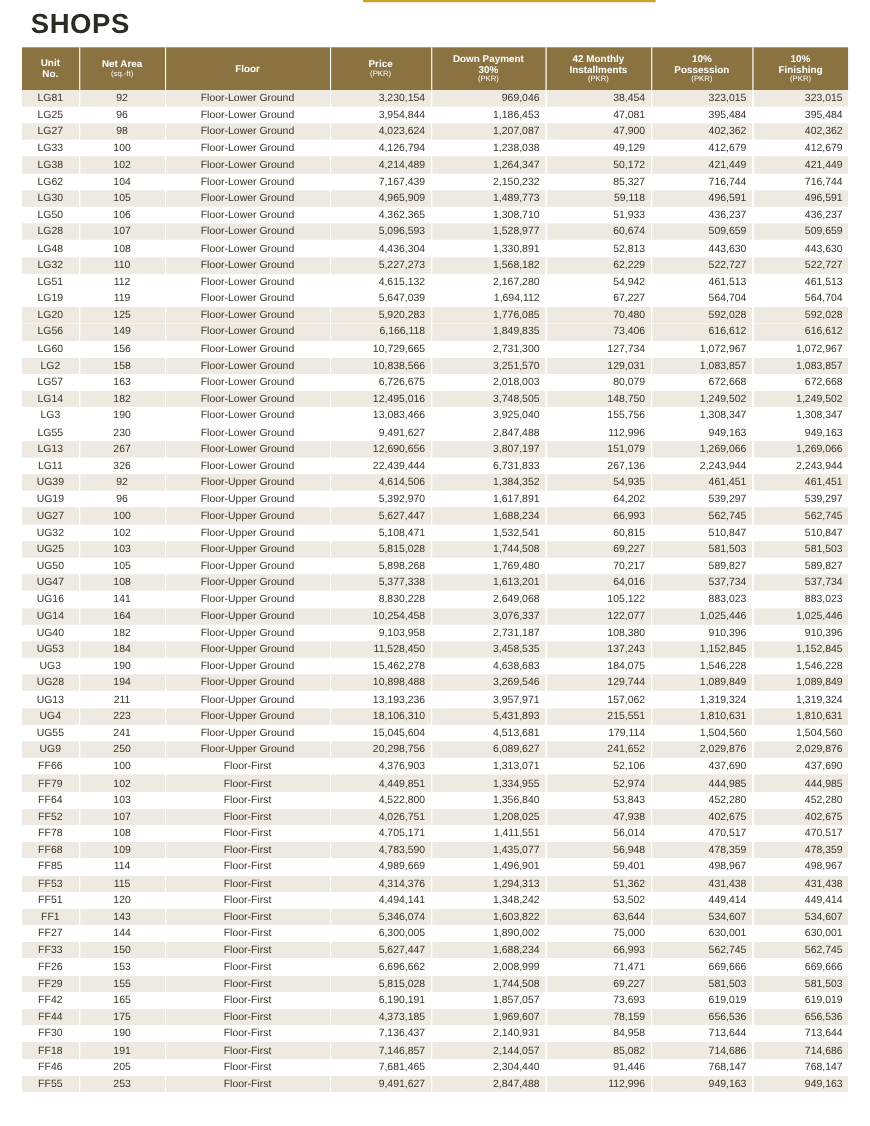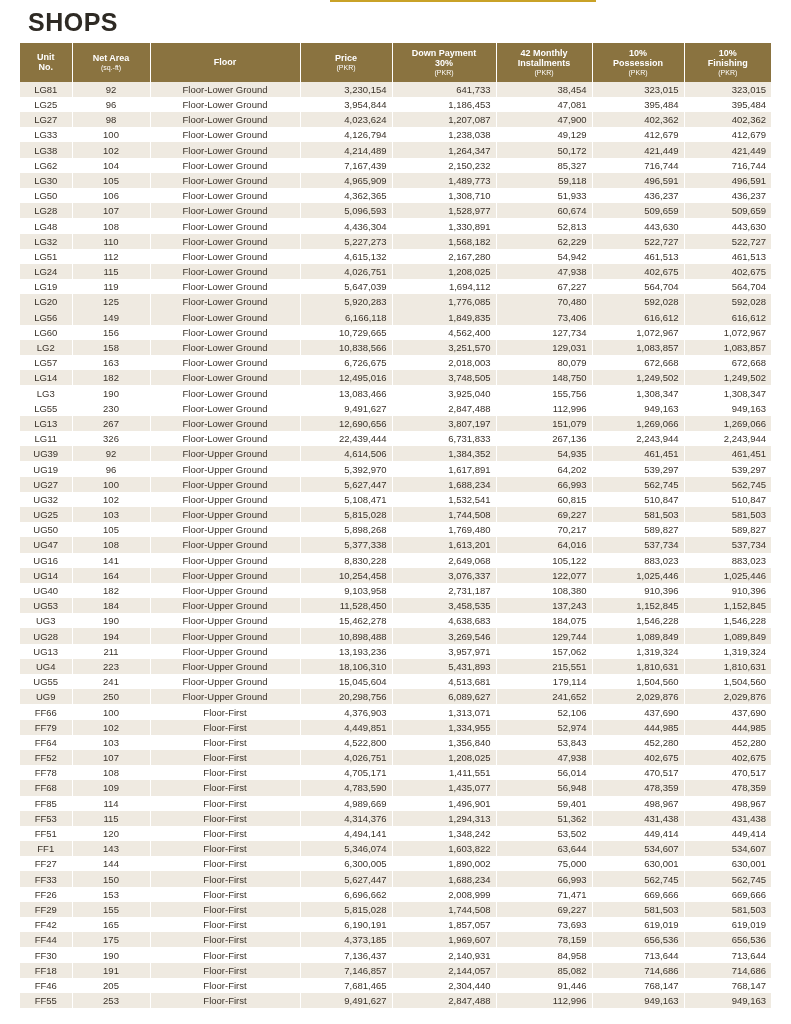--- a/index.html
+++ b/index.html
@@ -139,7 +139,7 @@
           <td class="c-area">92</td>
           <td class="c-floor">Floor-Lower Ground</td>
           <td class="c-price">3,230,154</td>
-          <td class="c-down">641,733</td>
+          <td class="c-down">969,046</td>
           <td class="c-inst">38,454</td>
           <td class="c-poss">323,015</td>
           <td class="c-fin">323,015</td>

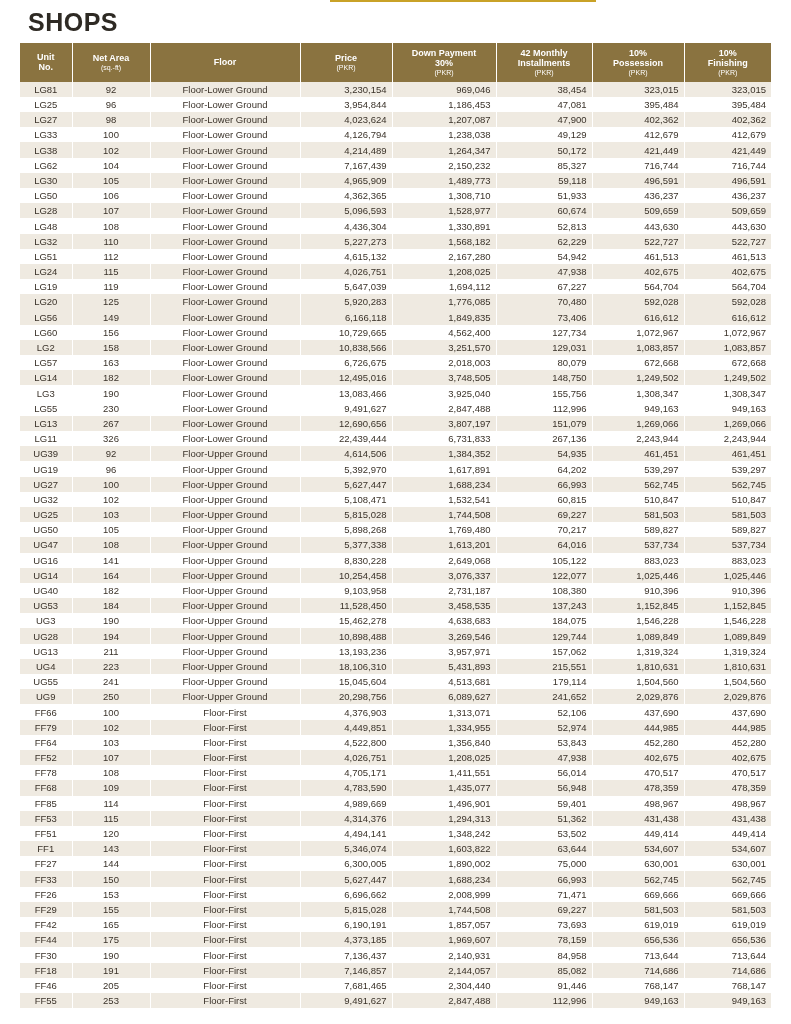--- a/index.html
+++ b/index.html
@@ -254,10 +254,320 @@
           <td class="c-poss">461,513</td>
           <td class="c-fin">461,513</td>
         </tr>
-        <tr class="odd">
-          <td class="c-unit">LG24</td>
-          <td class="c-area">115</td>
-          <td class="c-floor">Floor-Lower Ground</td>
+        <tr class="even">
+          <td class="c-unit">LG19</td>
+          <td class="c-area">119</td>
+          <td class="c-floor">Floor-Lower Ground</td>
+          <td class="c-price">5,647,039</td>
+          <td class="c-down">1,694,112</td>
+          <td class="c-inst">67,227</td>
+          <td class="c-poss">564,704</td>
+          <td class="c-fin">564,704</td>
+        </tr>
+        <tr class="odd">
+          <td class="c-unit">LG20</td>
+          <td class="c-area">125</td>
+          <td class="c-floor">Floor-Lower Ground</td>
+          <td class="c-price">5,920,283</td>
+          <td class="c-down">1,776,085</td>
+          <td class="c-inst">70,480</td>
+          <td class="c-poss">592,028</td>
+          <td class="c-fin">592,028</td>
+        </tr>
+        <tr class="odd">
+          <td class="c-unit">LG56</td>
+          <td class="c-area">149</td>
+          <td class="c-floor">Floor-Lower Ground</td>
+          <td class="c-price">6,166,118</td>
+          <td class="c-down">1,849,835</td>
+          <td class="c-inst">73,406</td>
+          <td class="c-poss">616,612</td>
+          <td class="c-fin">616,612</td>
+        </tr>
+        <tr class="even">
+          <td class="c-unit">LG60</td>
+          <td class="c-area">156</td>
+          <td class="c-floor">Floor-Lower Ground</td>
+          <td class="c-price">10,729,665</td>
+          <td class="c-down">4,562,400</td>
+          <td class="c-inst">127,734</td>
+          <td class="c-poss">1,072,967</td>
+          <td class="c-fin">1,072,967</td>
+        </tr>
+        <tr class="odd">
+          <td class="c-unit">LG2</td>
+          <td class="c-area">158</td>
+          <td class="c-floor">Floor-Lower Ground</td>
+          <td class="c-price">10,838,566</td>
+          <td class="c-down">3,251,570</td>
+          <td class="c-inst">129,031</td>
+          <td class="c-poss">1,083,857</td>
+          <td class="c-fin">1,083,857</td>
+        </tr>
+        <tr class="even">
+          <td class="c-unit">LG57</td>
+          <td class="c-area">163</td>
+          <td class="c-floor">Floor-Lower Ground</td>
+          <td class="c-price">6,726,675</td>
+          <td class="c-down">2,018,003</td>
+          <td class="c-inst">80,079</td>
+          <td class="c-poss">672,668</td>
+          <td class="c-fin">672,668</td>
+        </tr>
+        <tr class="odd">
+          <td class="c-unit">LG14</td>
+          <td class="c-area">182</td>
+          <td class="c-floor">Floor-Lower Ground</td>
+          <td class="c-price">12,495,016</td>
+          <td class="c-down">3,748,505</td>
+          <td class="c-inst">148,750</td>
+          <td class="c-poss">1,249,502</td>
+          <td class="c-fin">1,249,502</td>
+        </tr>
+        <tr class="even">
+          <td class="c-unit">LG3</td>
+          <td class="c-area">190</td>
+          <td class="c-floor">Floor-Lower Ground</td>
+          <td class="c-price">13,083,466</td>
+          <td class="c-down">3,925,040</td>
+          <td class="c-inst">155,756</td>
+          <td class="c-poss">1,308,347</td>
+          <td class="c-fin">1,308,347</td>
+        </tr>
+        <tr class="even">
+          <td class="c-unit">LG55</td>
+          <td class="c-area">230</td>
+          <td class="c-floor">Floor-Lower Ground</td>
+          <td class="c-price">9,491,627</td>
+          <td class="c-down">2,847,488</td>
+          <td class="c-inst">112,996</td>
+          <td class="c-poss">949,163</td>
+          <td class="c-fin">949,163</td>
+        </tr>
+        <tr class="odd">
+          <td class="c-unit">LG13</td>
+          <td class="c-area">267</td>
+          <td class="c-floor">Floor-Lower Ground</td>
+          <td class="c-price">12,690,656</td>
+          <td class="c-down">3,807,197</td>
+          <td class="c-inst">151,079</td>
+          <td class="c-poss">1,269,066</td>
+          <td class="c-fin">1,269,066</td>
+        </tr>
+        <tr class="even">
+          <td class="c-unit">LG11</td>
+          <td class="c-area">326</td>
+          <td class="c-floor">Floor-Lower Ground</td>
+          <td class="c-price">22,439,444</td>
+          <td class="c-down">6,731,833</td>
+          <td class="c-inst">267,136</td>
+          <td class="c-poss">2,243,944</td>
+          <td class="c-fin">2,243,944</td>
+        </tr>
+        <tr class="odd">
+          <td class="c-unit">UG39</td>
+          <td class="c-area">92</td>
+          <td class="c-floor">Floor-Upper Ground</td>
+          <td class="c-price">4,614,506</td>
+          <td class="c-down">1,384,352</td>
+          <td class="c-inst">54,935</td>
+          <td class="c-poss">461,451</td>
+          <td class="c-fin">461,451</td>
+        </tr>
+        <tr class="even">
+          <td class="c-unit">UG19</td>
+          <td class="c-area">96</td>
+          <td class="c-floor">Floor-Upper Ground</td>
+          <td class="c-price">5,392,970</td>
+          <td class="c-down">1,617,891</td>
+          <td class="c-inst">64,202</td>
+          <td class="c-poss">539,297</td>
+          <td class="c-fin">539,297</td>
+        </tr>
+        <tr class="odd">
+          <td class="c-unit">UG27</td>
+          <td class="c-area">100</td>
+          <td class="c-floor">Floor-Upper Ground</td>
+          <td class="c-price">5,627,447</td>
+          <td class="c-down">1,688,234</td>
+          <td class="c-inst">66,993</td>
+          <td class="c-poss">562,745</td>
+          <td class="c-fin">562,745</td>
+        </tr>
+        <tr class="even">
+          <td class="c-unit">UG32</td>
+          <td class="c-area">102</td>
+          <td class="c-floor">Floor-Upper Ground</td>
+          <td class="c-price">5,108,471</td>
+          <td class="c-down">1,532,541</td>
+          <td class="c-inst">60,815</td>
+          <td class="c-poss">510,847</td>
+          <td class="c-fin">510,847</td>
+        </tr>
+        <tr class="odd">
+          <td class="c-unit">UG25</td>
+          <td class="c-area">103</td>
+          <td class="c-floor">Floor-Upper Ground</td>
+          <td class="c-price">5,815,028</td>
+          <td class="c-down">1,744,508</td>
+          <td class="c-inst">69,227</td>
+          <td class="c-poss">581,503</td>
+          <td class="c-fin">581,503</td>
+        </tr>
+        <tr class="even">
+          <td class="c-unit">UG50</td>
+          <td class="c-area">105</td>
+          <td class="c-floor">Floor-Upper Ground</td>
+          <td class="c-price">5,898,268</td>
+          <td class="c-down">1,769,480</td>
+          <td class="c-inst">70,217</td>
+          <td class="c-poss">589,827</td>
+          <td class="c-fin">589,827</td>
+        </tr>
+        <tr class="odd">
+          <td class="c-unit">UG47</td>
+          <td class="c-area">108</td>
+          <td class="c-floor">Floor-Upper Ground</td>
+          <td class="c-price">5,377,338</td>
+          <td class="c-down">1,613,201</td>
+          <td class="c-inst">64,016</td>
+          <td class="c-poss">537,734</td>
+          <td class="c-fin">537,734</td>
+        </tr>
+        <tr class="even">
+          <td class="c-unit">UG16</td>
+          <td class="c-area">141</td>
+          <td class="c-floor">Floor-Upper Ground</td>
+          <td class="c-price">8,830,228</td>
+          <td class="c-down">2,649,068</td>
+          <td class="c-inst">105,122</td>
+          <td class="c-poss">883,023</td>
+          <td class="c-fin">883,023</td>
+        </tr>
+        <tr class="odd">
+          <td class="c-unit">UG14</td>
+          <td class="c-area">164</td>
+          <td class="c-floor">Floor-Upper Ground</td>
+          <td class="c-price">10,254,458</td>
+          <td class="c-down">3,076,337</td>
+          <td class="c-inst">122,077</td>
+          <td class="c-poss">1,025,446</td>
+          <td class="c-fin">1,025,446</td>
+        </tr>
+        <tr class="even">
+          <td class="c-unit">UG40</td>
+          <td class="c-area">182</td>
+          <td class="c-floor">Floor-Upper Ground</td>
+          <td class="c-price">9,103,958</td>
+          <td class="c-down">2,731,187</td>
+          <td class="c-inst">108,380</td>
+          <td class="c-poss">910,396</td>
+          <td class="c-fin">910,396</td>
+        </tr>
+        <tr class="odd">
+          <td class="c-unit">UG53</td>
+          <td class="c-area">184</td>
+          <td class="c-floor">Floor-Upper Ground</td>
+          <td class="c-price">11,528,450</td>
+          <td class="c-down">3,458,535</td>
+          <td class="c-inst">137,243</td>
+          <td class="c-poss">1,152,845</td>
+          <td class="c-fin">1,152,845</td>
+        </tr>
+        <tr class="even">
+          <td class="c-unit">UG3</td>
+          <td class="c-area">190</td>
+          <td class="c-floor">Floor-Upper Ground</td>
+          <td class="c-price">15,462,278</td>
+          <td class="c-down">4,638,683</td>
+          <td class="c-inst">184,075</td>
+          <td class="c-poss">1,546,228</td>
+          <td class="c-fin">1,546,228</td>
+        </tr>
+        <tr class="odd">
+          <td class="c-unit">UG28</td>
+          <td class="c-area">194</td>
+          <td class="c-floor">Floor-Upper Ground</td>
+          <td class="c-price">10,898,488</td>
+          <td class="c-down">3,269,546</td>
+          <td class="c-inst">129,744</td>
+          <td class="c-poss">1,089,849</td>
+          <td class="c-fin">1,089,849</td>
+        </tr>
+        <tr class="even">
+          <td class="c-unit">UG13</td>
+          <td class="c-area">211</td>
+          <td class="c-floor">Floor-Upper Ground</td>
+          <td class="c-price">13,193,236</td>
+          <td class="c-down">3,957,971</td>
+          <td class="c-inst">157,062</td>
+          <td class="c-poss">1,319,324</td>
+          <td class="c-fin">1,319,324</td>
+        </tr>
+        <tr class="odd">
+          <td class="c-unit">UG4</td>
+          <td class="c-area">223</td>
+          <td class="c-floor">Floor-Upper Ground</td>
+          <td class="c-price">18,106,310</td>
+          <td class="c-down">5,431,893</td>
+          <td class="c-inst">215,551</td>
+          <td class="c-poss">1,810,631</td>
+          <td class="c-fin">1,810,631</td>
+        </tr>
+        <tr class="even">
+          <td class="c-unit">UG55</td>
+          <td class="c-area">241</td>
+          <td class="c-floor">Floor-Upper Ground</td>
+          <td class="c-price">15,045,604</td>
+          <td class="c-down">4,513,681</td>
+          <td class="c-inst">179,114</td>
+          <td class="c-poss">1,504,560</td>
+          <td class="c-fin">1,504,560</td>
+        </tr>
+        <tr class="odd">
+          <td class="c-unit">UG9</td>
+          <td class="c-area">250</td>
+          <td class="c-floor">Floor-Upper Ground</td>
+          <td class="c-price">20,298,756</td>
+          <td class="c-down">6,089,627</td>
+          <td class="c-inst">241,652</td>
+          <td class="c-poss">2,029,876</td>
+          <td class="c-fin">2,029,876</td>
+        </tr>
+        <tr class="even">
+          <td class="c-unit">FF66</td>
+          <td class="c-area">100</td>
+          <td class="c-floor">Floor-First</td>
+          <td class="c-price">4,376,903</td>
+          <td class="c-down">1,313,071</td>
+          <td class="c-inst">52,106</td>
+          <td class="c-poss">437,690</td>
+          <td class="c-fin">437,690</td>
+        </tr>
+        <tr class="odd">
+          <td class="c-unit">FF79</td>
+          <td class="c-area">102</td>
+          <td class="c-floor">Floor-First</td>
+          <td class="c-price">4,449,851</td>
+          <td class="c-down">1,334,955</td>
+          <td class="c-inst">52,974</td>
+          <td class="c-poss">444,985</td>
+          <td class="c-fin">444,985</td>
+        </tr>
+        <tr class="even">
+          <td class="c-unit">FF64</td>
+          <td class="c-area">103</td>
+          <td class="c-floor">Floor-First</td>
+          <td class="c-price">4,522,800</td>
+          <td class="c-down">1,356,840</td>
+          <td class="c-inst">53,843</td>
+          <td class="c-poss">452,280</td>
+          <td class="c-fin">452,280</td>
+        </tr>
+        <tr class="odd">
+          <td class="c-unit">FF52</td>
+          <td class="c-area">107</td>
+          <td class="c-floor">Floor-First</td>
           <td class="c-price">4,026,751</td>
           <td class="c-down">1,208,025</td>
           <td class="c-inst">47,938</td>
@@ -265,485 +575,165 @@
           <td class="c-fin">402,675</td>
         </tr>
         <tr class="even">
-          <td class="c-unit">LG19</td>
-          <td class="c-area">119</td>
-          <td class="c-floor">Floor-Lower Ground</td>
-          <td class="c-price">5,647,039</td>
-          <td class="c-down">1,694,112</td>
-          <td class="c-inst">67,227</td>
-          <td class="c-poss">564,704</td>
-          <td class="c-fin">564,704</td>
-        </tr>
-        <tr class="odd">
-          <td class="c-unit">LG20</td>
-          <td class="c-area">125</td>
-          <td class="c-floor">Floor-Lower Ground</td>
-          <td class="c-price">5,920,283</td>
-          <td class="c-down">1,776,085</td>
-          <td class="c-inst">70,480</td>
-          <td class="c-poss">592,028</td>
-          <td class="c-fin">592,028</td>
-        </tr>
-        <tr class="odd">
-          <td class="c-unit">LG56</td>
-          <td class="c-area">149</td>
-          <td class="c-floor">Floor-Lower Ground</td>
-          <td class="c-price">6,166,118</td>
-          <td class="c-down">1,849,835</td>
-          <td class="c-inst">73,406</td>
-          <td class="c-poss">616,612</td>
-          <td class="c-fin">616,612</td>
-        </tr>
-        <tr class="even">
-          <td class="c-unit">LG60</td>
-          <td class="c-area">156</td>
-          <td class="c-floor">Floor-Lower Ground</td>
-          <td class="c-price">10,729,665</td>
-          <td class="c-down">4,562,400</td>
-          <td class="c-inst">127,734</td>
-          <td class="c-poss">1,072,967</td>
-          <td class="c-fin">1,072,967</td>
-        </tr>
-        <tr class="odd">
-          <td class="c-unit">LG2</td>
-          <td class="c-area">158</td>
-          <td class="c-floor">Floor-Lower Ground</td>
-          <td class="c-price">10,838,566</td>
-          <td class="c-down">3,251,570</td>
-          <td class="c-inst">129,031</td>
-          <td class="c-poss">1,083,857</td>
-          <td class="c-fin">1,083,857</td>
-        </tr>
-        <tr class="even">
-          <td class="c-unit">LG57</td>
-          <td class="c-area">163</td>
-          <td class="c-floor">Floor-Lower Ground</td>
-          <td class="c-price">6,726,675</td>
-          <td class="c-down">2,018,003</td>
-          <td class="c-inst">80,079</td>
-          <td class="c-poss">672,668</td>
-          <td class="c-fin">672,668</td>
-        </tr>
-        <tr class="odd">
-          <td class="c-unit">LG14</td>
-          <td class="c-area">182</td>
-          <td class="c-floor">Floor-Lower Ground</td>
-          <td class="c-price">12,495,016</td>
-          <td class="c-down">3,748,505</td>
-          <td class="c-inst">148,750</td>
-          <td class="c-poss">1,249,502</td>
-          <td class="c-fin">1,249,502</td>
-        </tr>
-        <tr class="even">
-          <td class="c-unit">LG3</td>
+          <td class="c-unit">FF78</td>
+          <td class="c-area">108</td>
+          <td class="c-floor">Floor-First</td>
+          <td class="c-price">4,705,171</td>
+          <td class="c-down">1,411,551</td>
+          <td class="c-inst">56,014</td>
+          <td class="c-poss">470,517</td>
+          <td class="c-fin">470,517</td>
+        </tr>
+        <tr class="odd">
+          <td class="c-unit">FF68</td>
+          <td class="c-area">109</td>
+          <td class="c-floor">Floor-First</td>
+          <td class="c-price">4,783,590</td>
+          <td class="c-down">1,435,077</td>
+          <td class="c-inst">56,948</td>
+          <td class="c-poss">478,359</td>
+          <td class="c-fin">478,359</td>
+        </tr>
+        <tr class="even">
+          <td class="c-unit">FF85</td>
+          <td class="c-area">114</td>
+          <td class="c-floor">Floor-First</td>
+          <td class="c-price">4,989,669</td>
+          <td class="c-down">1,496,901</td>
+          <td class="c-inst">59,401</td>
+          <td class="c-poss">498,967</td>
+          <td class="c-fin">498,967</td>
+        </tr>
+        <tr class="odd">
+          <td class="c-unit">FF53</td>
+          <td class="c-area">115</td>
+          <td class="c-floor">Floor-First</td>
+          <td class="c-price">4,314,376</td>
+          <td class="c-down">1,294,313</td>
+          <td class="c-inst">51,362</td>
+          <td class="c-poss">431,438</td>
+          <td class="c-fin">431,438</td>
+        </tr>
+        <tr class="even">
+          <td class="c-unit">FF51</td>
+          <td class="c-area">120</td>
+          <td class="c-floor">Floor-First</td>
+          <td class="c-price">4,494,141</td>
+          <td class="c-down">1,348,242</td>
+          <td class="c-inst">53,502</td>
+          <td class="c-poss">449,414</td>
+          <td class="c-fin">449,414</td>
+        </tr>
+        <tr class="odd">
+          <td class="c-unit">FF1</td>
+          <td class="c-area">143</td>
+          <td class="c-floor">Floor-First</td>
+          <td class="c-price">5,346,074</td>
+          <td class="c-down">1,603,822</td>
+          <td class="c-inst">63,644</td>
+          <td class="c-poss">534,607</td>
+          <td class="c-fin">534,607</td>
+        </tr>
+        <tr class="even">
+          <td class="c-unit">FF27</td>
+          <td class="c-area">144</td>
+          <td class="c-floor">Floor-First</td>
+          <td class="c-price">6,300,005</td>
+          <td class="c-down">1,890,002</td>
+          <td class="c-inst">75,000</td>
+          <td class="c-poss">630,001</td>
+          <td class="c-fin">630,001</td>
+        </tr>
+        <tr class="odd">
+          <td class="c-unit">FF33</td>
+          <td class="c-area">150</td>
+          <td class="c-floor">Floor-First</td>
+          <td class="c-price">5,627,447</td>
+          <td class="c-down">1,688,234</td>
+          <td class="c-inst">66,993</td>
+          <td class="c-poss">562,745</td>
+          <td class="c-fin">562,745</td>
+        </tr>
+        <tr class="even">
+          <td class="c-unit">FF26</td>
+          <td class="c-area">153</td>
+          <td class="c-floor">Floor-First</td>
+          <td class="c-price">6,696,662</td>
+          <td class="c-down">2,008,999</td>
+          <td class="c-inst">71,471</td>
+          <td class="c-poss">669,666</td>
+          <td class="c-fin">669,666</td>
+        </tr>
+        <tr class="odd">
+          <td class="c-unit">FF29</td>
+          <td class="c-area">155</td>
+          <td class="c-floor">Floor-First</td>
+          <td class="c-price">5,815,028</td>
+          <td class="c-down">1,744,508</td>
+          <td class="c-inst">69,227</td>
+          <td class="c-poss">581,503</td>
+          <td class="c-fin">581,503</td>
+        </tr>
+        <tr class="even">
+          <td class="c-unit">FF42</td>
+          <td class="c-area">165</td>
+          <td class="c-floor">Floor-First</td>
+          <td class="c-price">6,190,191</td>
+          <td class="c-down">1,857,057</td>
+          <td class="c-inst">73,693</td>
+          <td class="c-poss">619,019</td>
+          <td class="c-fin">619,019</td>
+        </tr>
+        <tr class="odd">
+          <td class="c-unit">FF44</td>
+          <td class="c-area">175</td>
+          <td class="c-floor">Floor-First</td>
+          <td class="c-price">4,373,185</td>
+          <td class="c-down">1,969,607</td>
+          <td class="c-inst">78,159</td>
+          <td class="c-poss">656,536</td>
+          <td class="c-fin">656,536</td>
+        </tr>
+        <tr class="even">
+          <td class="c-unit">FF30</td>
           <td class="c-area">190</td>
-          <td class="c-floor">Floor-Lower Ground</td>
-          <td class="c-price">13,083,466</td>
-          <td class="c-down">3,925,040</td>
-          <td class="c-inst">155,756</td>
-          <td class="c-poss">1,308,347</td>
-          <td class="c-fin">1,308,347</td>
-        </tr>
-        <tr class="even">
-          <td class="c-unit">LG55</td>
-          <td class="c-area">230</td>
-          <td class="c-floor">Floor-Lower Ground</td>
+          <td class="c-floor">Floor-First</td>
+          <td class="c-price">7,136,437</td>
+          <td class="c-down">2,140,931</td>
+          <td class="c-inst">84,958</td>
+          <td class="c-poss">713,644</td>
+          <td class="c-fin">713,644</td>
+        </tr>
+        <tr class="odd">
+          <td class="c-unit">FF18</td>
+          <td class="c-area">191</td>
+          <td class="c-floor">Floor-First</td>
+          <td class="c-price">7,146,857</td>
+          <td class="c-down">2,144,057</td>
+          <td class="c-inst">85,082</td>
+          <td class="c-poss">714,686</td>
+          <td class="c-fin">714,686</td>
+        </tr>
+        <tr class="even">
+          <td class="c-unit">FF46</td>
+          <td class="c-area">205</td>
+          <td class="c-floor">Floor-First</td>
+          <td class="c-price">7,681,465</td>
+          <td class="c-down">2,304,440</td>
+          <td class="c-inst">91,446</td>
+          <td class="c-poss">768,147</td>
+          <td class="c-fin">768,147</td>
+        </tr>
+        <tr class="odd">
+          <td class="c-unit">FF55</td>
+          <td class="c-area">253</td>
+          <td class="c-floor">Floor-First</td>
           <td class="c-price">9,491,627</td>
           <td class="c-down">2,847,488</td>
           <td class="c-inst">112,996</td>
           <td class="c-poss">949,163</td>
           <td class="c-fin">949,163</td>
         </tr>
-        <tr class="odd">
-          <td class="c-unit">LG13</td>
-          <td class="c-area">267</td>
-          <td class="c-floor">Floor-Lower Ground</td>
-          <td class="c-price">12,690,656</td>
-          <td class="c-down">3,807,197</td>
-          <td class="c-inst">151,079</td>
-          <td class="c-poss">1,269,066</td>
-          <td class="c-fin">1,269,066</td>
-        </tr>
-        <tr class="even">
-          <td class="c-unit">LG11</td>
-          <td class="c-area">326</td>
-          <td class="c-floor">Floor-Lower Ground</td>
-          <td class="c-price">22,439,444</td>
-          <td class="c-down">6,731,833</td>
-          <td class="c-inst">267,136</td>
-          <td class="c-poss">2,243,944</td>
-          <td class="c-fin">2,243,944</td>
-        </tr>
-        <tr class="odd">
-          <td class="c-unit">UG39</td>
-          <td class="c-area">92</td>
-          <td class="c-floor">Floor-Upper Ground</td>
-          <td class="c-price">4,614,506</td>
-          <td class="c-down">1,384,352</td>
-          <td class="c-inst">54,935</td>
-          <td class="c-poss">461,451</td>
-          <td class="c-fin">461,451</td>
-        </tr>
-        <tr class="even">
-          <td class="c-unit">UG19</td>
-          <td class="c-area">96</td>
-          <td class="c-floor">Floor-Upper Ground</td>
-          <td class="c-price">5,392,970</td>
-          <td class="c-down">1,617,891</td>
-          <td class="c-inst">64,202</td>
-          <td class="c-poss">539,297</td>
-          <td class="c-fin">539,297</td>
-        </tr>
-        <tr class="odd">
-          <td class="c-unit">UG27</td>
-          <td class="c-area">100</td>
-          <td class="c-floor">Floor-Upper Ground</td>
-          <td class="c-price">5,627,447</td>
-          <td class="c-down">1,688,234</td>
-          <td class="c-inst">66,993</td>
-          <td class="c-poss">562,745</td>
-          <td class="c-fin">562,745</td>
-        </tr>
-        <tr class="even">
-          <td class="c-unit">UG32</td>
-          <td class="c-area">102</td>
-          <td class="c-floor">Floor-Upper Ground</td>
-          <td class="c-price">5,108,471</td>
-          <td class="c-down">1,532,541</td>
-          <td class="c-inst">60,815</td>
-          <td class="c-poss">510,847</td>
-          <td class="c-fin">510,847</td>
-        </tr>
-        <tr class="odd">
-          <td class="c-unit">UG25</td>
-          <td class="c-area">103</td>
-          <td class="c-floor">Floor-Upper Ground</td>
-          <td class="c-price">5,815,028</td>
-          <td class="c-down">1,744,508</td>
-          <td class="c-inst">69,227</td>
-          <td class="c-poss">581,503</td>
-          <td class="c-fin">581,503</td>
-        </tr>
-        <tr class="even">
-          <td class="c-unit">UG50</td>
-          <td class="c-area">105</td>
-          <td class="c-floor">Floor-Upper Ground</td>
-          <td class="c-price">5,898,268</td>
-          <td class="c-down">1,769,480</td>
-          <td class="c-inst">70,217</td>
-          <td class="c-poss">589,827</td>
-          <td class="c-fin">589,827</td>
-        </tr>
-        <tr class="odd">
-          <td class="c-unit">UG47</td>
-          <td class="c-area">108</td>
-          <td class="c-floor">Floor-Upper Ground</td>
-          <td class="c-price">5,377,338</td>
-          <td class="c-down">1,613,201</td>
-          <td class="c-inst">64,016</td>
-          <td class="c-poss">537,734</td>
-          <td class="c-fin">537,734</td>
-        </tr>
-        <tr class="even">
-          <td class="c-unit">UG16</td>
-          <td class="c-area">141</td>
-          <td class="c-floor">Floor-Upper Ground</td>
-          <td class="c-price">8,830,228</td>
-          <td class="c-down">2,649,068</td>
-          <td class="c-inst">105,122</td>
-          <td class="c-poss">883,023</td>
-          <td class="c-fin">883,023</td>
-        </tr>
-        <tr class="odd">
-          <td class="c-unit">UG14</td>
-          <td class="c-area">164</td>
-          <td class="c-floor">Floor-Upper Ground</td>
-          <td class="c-price">10,254,458</td>
-          <td class="c-down">3,076,337</td>
-          <td class="c-inst">122,077</td>
-          <td class="c-poss">1,025,446</td>
-          <td class="c-fin">1,025,446</td>
-        </tr>
-        <tr class="even">
-          <td class="c-unit">UG40</td>
-          <td class="c-area">182</td>
-          <td class="c-floor">Floor-Upper Ground</td>
-          <td class="c-price">9,103,958</td>
-          <td class="c-down">2,731,187</td>
-          <td class="c-inst">108,380</td>
-          <td class="c-poss">910,396</td>
-          <td class="c-fin">910,396</td>
-        </tr>
-        <tr class="odd">
-          <td class="c-unit">UG53</td>
-          <td class="c-area">184</td>
-          <td class="c-floor">Floor-Upper Ground</td>
-          <td class="c-price">11,528,450</td>
-          <td class="c-down">3,458,535</td>
-          <td class="c-inst">137,243</td>
-          <td class="c-poss">1,152,845</td>
-          <td class="c-fin">1,152,845</td>
-        </tr>
-        <tr class="even">
-          <td class="c-unit">UG3</td>
-          <td class="c-area">190</td>
-          <td class="c-floor">Floor-Upper Ground</td>
-          <td class="c-price">15,462,278</td>
-          <td class="c-down">4,638,683</td>
-          <td class="c-inst">184,075</td>
-          <td class="c-poss">1,546,228</td>
-          <td class="c-fin">1,546,228</td>
-        </tr>
-        <tr class="odd">
-          <td class="c-unit">UG28</td>
-          <td class="c-area">194</td>
-          <td class="c-floor">Floor-Upper Ground</td>
-          <td class="c-price">10,898,488</td>
-          <td class="c-down">3,269,546</td>
-          <td class="c-inst">129,744</td>
-          <td class="c-poss">1,089,849</td>
-          <td class="c-fin">1,089,849</td>
-        </tr>
-        <tr class="even">
-          <td class="c-unit">UG13</td>
-          <td class="c-area">211</td>
-          <td class="c-floor">Floor-Upper Ground</td>
-          <td class="c-price">13,193,236</td>
-          <td class="c-down">3,957,971</td>
-          <td class="c-inst">157,062</td>
-          <td class="c-poss">1,319,324</td>
-          <td class="c-fin">1,319,324</td>
-        </tr>
-        <tr class="odd">
-          <td class="c-unit">UG4</td>
-          <td class="c-area">223</td>
-          <td class="c-floor">Floor-Upper Ground</td>
-          <td class="c-price">18,106,310</td>
-          <td class="c-down">5,431,893</td>
-          <td class="c-inst">215,551</td>
-          <td class="c-poss">1,810,631</td>
-          <td class="c-fin">1,810,631</td>
-        </tr>
-        <tr class="even">
-          <td class="c-unit">UG55</td>
-          <td class="c-area">241</td>
-          <td class="c-floor">Floor-Upper Ground</td>
-          <td class="c-price">15,045,604</td>
-          <td class="c-down">4,513,681</td>
-          <td class="c-inst">179,114</td>
-          <td class="c-poss">1,504,560</td>
-          <td class="c-fin">1,504,560</td>
-        </tr>
-        <tr class="odd">
-          <td class="c-unit">UG9</td>
-          <td class="c-area">250</td>
-          <td class="c-floor">Floor-Upper Ground</td>
-          <td class="c-price">20,298,756</td>
-          <td class="c-down">6,089,627</td>
-          <td class="c-inst">241,652</td>
-          <td class="c-poss">2,029,876</td>
-          <td class="c-fin">2,029,876</td>
-        </tr>
-        <tr class="even">
-          <td class="c-unit">FF66</td>
-          <td class="c-area">100</td>
-          <td class="c-floor">Floor-First</td>
-          <td class="c-price">4,376,903</td>
-          <td class="c-down">1,313,071</td>
-          <td class="c-inst">52,106</td>
-          <td class="c-poss">437,690</td>
-          <td class="c-fin">437,690</td>
-        </tr>
-        <tr class="odd">
-          <td class="c-unit">FF79</td>
-          <td class="c-area">102</td>
-          <td class="c-floor">Floor-First</td>
-          <td class="c-price">4,449,851</td>
-          <td class="c-down">1,334,955</td>
-          <td class="c-inst">52,974</td>
-          <td class="c-poss">444,985</td>
-          <td class="c-fin">444,985</td>
-        </tr>
-        <tr class="even">
-          <td class="c-unit">FF64</td>
-          <td class="c-area">103</td>
-          <td class="c-floor">Floor-First</td>
-          <td class="c-price">4,522,800</td>
-          <td class="c-down">1,356,840</td>
-          <td class="c-inst">53,843</td>
-          <td class="c-poss">452,280</td>
-          <td class="c-fin">452,280</td>
-        </tr>
-        <tr class="odd">
-          <td class="c-unit">FF52</td>
-          <td class="c-area">107</td>
-          <td class="c-floor">Floor-First</td>
-          <td class="c-price">4,026,751</td>
-          <td class="c-down">1,208,025</td>
-          <td class="c-inst">47,938</td>
-          <td class="c-poss">402,675</td>
-          <td class="c-fin">402,675</td>
-        </tr>
-        <tr class="even">
-          <td class="c-unit">FF78</td>
-          <td class="c-area">108</td>
-          <td class="c-floor">Floor-First</td>
-          <td class="c-price">4,705,171</td>
-          <td class="c-down">1,411,551</td>
-          <td class="c-inst">56,014</td>
-          <td class="c-poss">470,517</td>
-          <td class="c-fin">470,517</td>
-        </tr>
-        <tr class="odd">
-          <td class="c-unit">FF68</td>
-          <td class="c-area">109</td>
-          <td class="c-floor">Floor-First</td>
-          <td class="c-price">4,783,590</td>
-          <td class="c-down">1,435,077</td>
-          <td class="c-inst">56,948</td>
-          <td class="c-poss">478,359</td>
-          <td class="c-fin">478,359</td>
-        </tr>
-        <tr class="even">
-          <td class="c-unit">FF85</td>
-          <td class="c-area">114</td>
-          <td class="c-floor">Floor-First</td>
-          <td class="c-price">4,989,669</td>
-          <td class="c-down">1,496,901</td>
-          <td class="c-inst">59,401</td>
-          <td class="c-poss">498,967</td>
-          <td class="c-fin">498,967</td>
-        </tr>
-        <tr class="odd">
-          <td class="c-unit">FF53</td>
-          <td class="c-area">115</td>
-          <td class="c-floor">Floor-First</td>
-          <td class="c-price">4,314,376</td>
-          <td class="c-down">1,294,313</td>
-          <td class="c-inst">51,362</td>
-          <td class="c-poss">431,438</td>
-          <td class="c-fin">431,438</td>
-        </tr>
-        <tr class="even">
-          <td class="c-unit">FF51</td>
-          <td class="c-area">120</td>
-          <td class="c-floor">Floor-First</td>
-          <td class="c-price">4,494,141</td>
-          <td class="c-down">1,348,242</td>
-          <td class="c-inst">53,502</td>
-          <td class="c-poss">449,414</td>
-          <td class="c-fin">449,414</td>
-        </tr>
-        <tr class="odd">
-          <td class="c-unit">FF1</td>
-          <td class="c-area">143</td>
-          <td class="c-floor">Floor-First</td>
-          <td class="c-price">5,346,074</td>
-          <td class="c-down">1,603,822</td>
-          <td class="c-inst">63,644</td>
-          <td class="c-poss">534,607</td>
-          <td class="c-fin">534,607</td>
-        </tr>
-        <tr class="even">
-          <td class="c-unit">FF27</td>
-          <td class="c-area">144</td>
-          <td class="c-floor">Floor-First</td>
-          <td class="c-price">6,300,005</td>
-          <td class="c-down">1,890,002</td>
-          <td class="c-inst">75,000</td>
-          <td class="c-poss">630,001</td>
-          <td class="c-fin">630,001</td>
-        </tr>
-        <tr class="odd">
-          <td class="c-unit">FF33</td>
-          <td class="c-area">150</td>
-          <td class="c-floor">Floor-First</td>
-          <td class="c-price">5,627,447</td>
-          <td class="c-down">1,688,234</td>
-          <td class="c-inst">66,993</td>
-          <td class="c-poss">562,745</td>
-          <td class="c-fin">562,745</td>
-        </tr>
-        <tr class="even">
-          <td class="c-unit">FF26</td>
-          <td class="c-area">153</td>
-          <td class="c-floor">Floor-First</td>
-          <td class="c-price">6,696,662</td>
-          <td class="c-down">2,008,999</td>
-          <td class="c-inst">71,471</td>
-          <td class="c-poss">669,666</td>
-          <td class="c-fin">669,666</td>
-        </tr>
-        <tr class="odd">
-          <td class="c-unit">FF29</td>
-          <td class="c-area">155</td>
-          <td class="c-floor">Floor-First</td>
-          <td class="c-price">5,815,028</td>
-          <td class="c-down">1,744,508</td>
-          <td class="c-inst">69,227</td>
-          <td class="c-poss">581,503</td>
-          <td class="c-fin">581,503</td>
-        </tr>
-        <tr class="even">
-          <td class="c-unit">FF42</td>
-          <td class="c-area">165</td>
-          <td class="c-floor">Floor-First</td>
-          <td class="c-price">6,190,191</td>
-          <td class="c-down">1,857,057</td>
-          <td class="c-inst">73,693</td>
-          <td class="c-poss">619,019</td>
-          <td class="c-fin">619,019</td>
-        </tr>
-        <tr class="odd">
-          <td class="c-unit">FF44</td>
-          <td class="c-area">175</td>
-          <td class="c-floor">Floor-First</td>
-          <td class="c-price">4,373,185</td>
-          <td class="c-down">1,969,607</td>
-          <td class="c-inst">78,159</td>
-          <td class="c-poss">656,536</td>
-          <td class="c-fin">656,536</td>
-        </tr>
-        <tr class="even">
-          <td class="c-unit">FF30</td>
-          <td class="c-area">190</td>
-          <td class="c-floor">Floor-First</td>
-          <td class="c-price">7,136,437</td>
-          <td class="c-down">2,140,931</td>
-          <td class="c-inst">84,958</td>
-          <td class="c-poss">713,644</td>
-          <td class="c-fin">713,644</td>
-        </tr>
-        <tr class="odd">
-          <td class="c-unit">FF18</td>
-          <td class="c-area">191</td>
-          <td class="c-floor">Floor-First</td>
-          <td class="c-price">7,146,857</td>
-          <td class="c-down">2,144,057</td>
-          <td class="c-inst">85,082</td>
-          <td class="c-poss">714,686</td>
-          <td class="c-fin">714,686</td>
-        </tr>
-        <tr class="even">
-          <td class="c-unit">FF46</td>
-          <td class="c-area">205</td>
-          <td class="c-floor">Floor-First</td>
-          <td class="c-price">7,681,465</td>
-          <td class="c-down">2,304,440</td>
-          <td class="c-inst">91,446</td>
-          <td class="c-poss">768,147</td>
-          <td class="c-fin">768,147</td>
-        </tr>
-        <tr class="odd">
-          <td class="c-unit">FF55</td>
-          <td class="c-area">253</td>
-          <td class="c-floor">Floor-First</td>
-          <td class="c-price">9,491,627</td>
-          <td class="c-down">2,847,488</td>
-          <td class="c-inst">112,996</td>
-          <td class="c-poss">949,163</td>
-          <td class="c-fin">949,163</td>
-        </tr>
       </tbody>
   </table>
 </div>

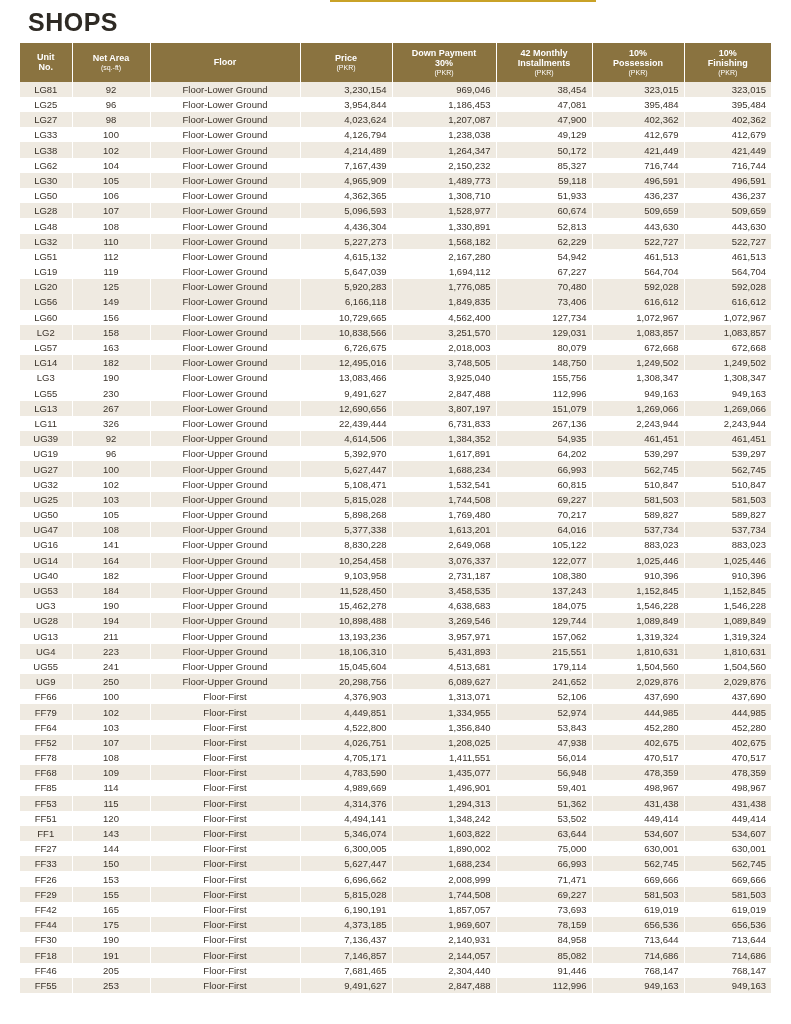--- a/index.html
+++ b/index.html
@@ -289,7 +289,7 @@
           <td class="c-area">156</td>
           <td class="c-floor">Floor-Lower Ground</td>
           <td class="c-price">10,729,665</td>
-          <td class="c-down">4,562,400</td>
+          <td class="c-down">2,731,300</td>
           <td class="c-inst">127,734</td>
           <td class="c-poss">1,072,967</td>
           <td class="c-fin">1,072,967</td>

